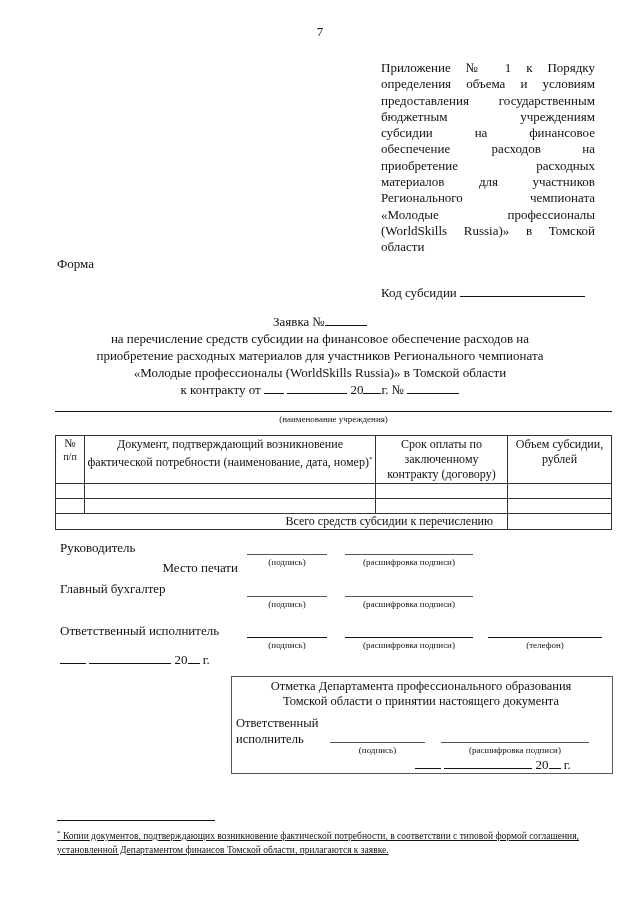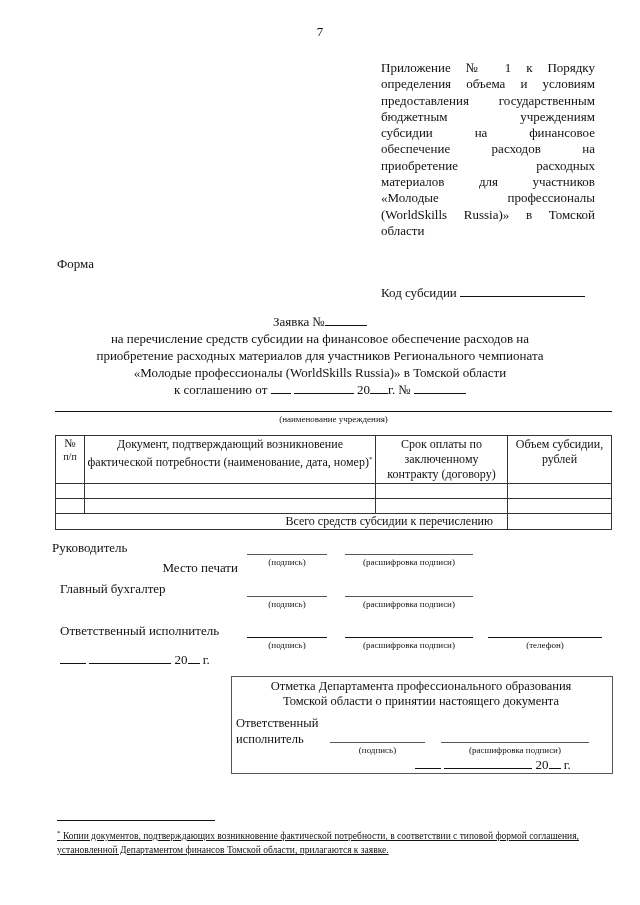--- a/index.html
+++ b/index.html
@@ -52,6 +52,7 @@
   <span class="jl">обеспечение расходов на</span>
   <span class="jl">приобретение расходных</span>
   <span class="jl">материалов для участников</span>
+  <span class="jl">Регионального чемпионата</span>
   <span class="jl">«Молодые профессионалы</span>
   <span class="jl">(WorldSkills Russia)» в Томской</span>
   <span class="ll">области</span>

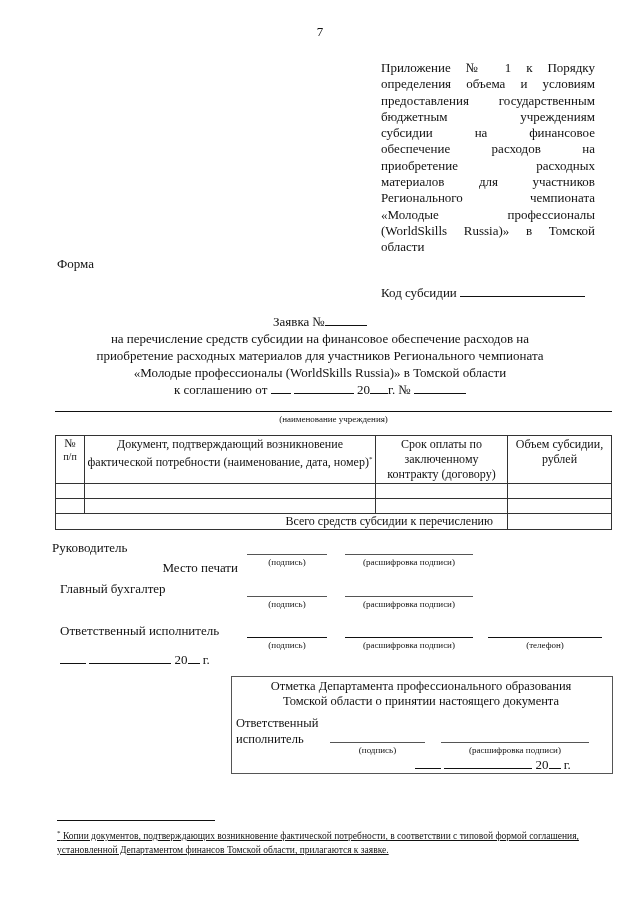--- a/index.html
+++ b/index.html
@@ -73,7 +73,7 @@
   <div>приобретение расходных материалов для участников Регионального чемпионата</div>
   <div>«Молодые профессионалы (WorldSkills Russia)» в Томской области</div>
   <div>
-    <span>к соглашению от</span>
+    <span>к контракту от</span>
     <span class="uline" style="width:20px"></span>
     <span class="uline" style="width:60px"></span>
     <span>20</span><span class="uline" style="width:18px"></span><span>г. №</span>

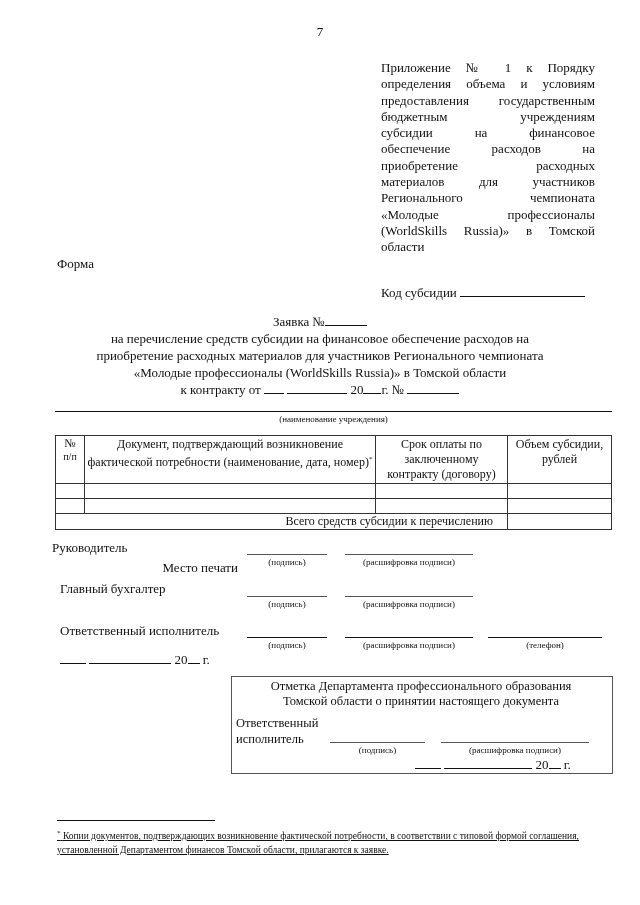--- a/index.html
+++ b/index.html
@@ -115,7 +115,7 @@
 </tbody>
   </table>
 
-<div class="abs lbl" style="left:52px;top:540px">Руководитель</div>
+<div class="abs lbl" style="left:60px;top:540px">Руководитель</div>
 <div class="abs lbl" style="left:150px;top:560px;width:88px;text-align:right">Место печати</div>
 <div class="abs sigline" style="left:247px;top:554px;width:80px"></div>
 <div class="abs cap" style="left:247px;top:557px;width:80px">(подпись)</div>

